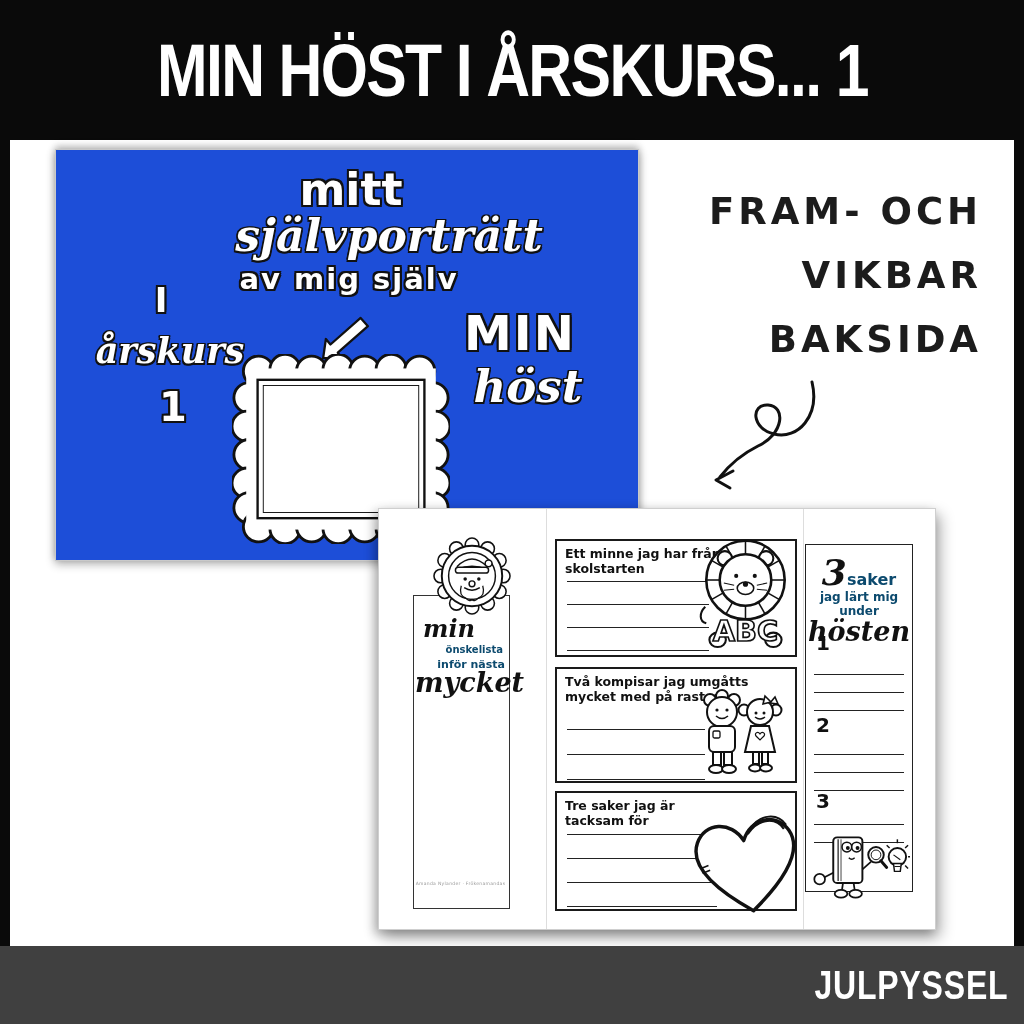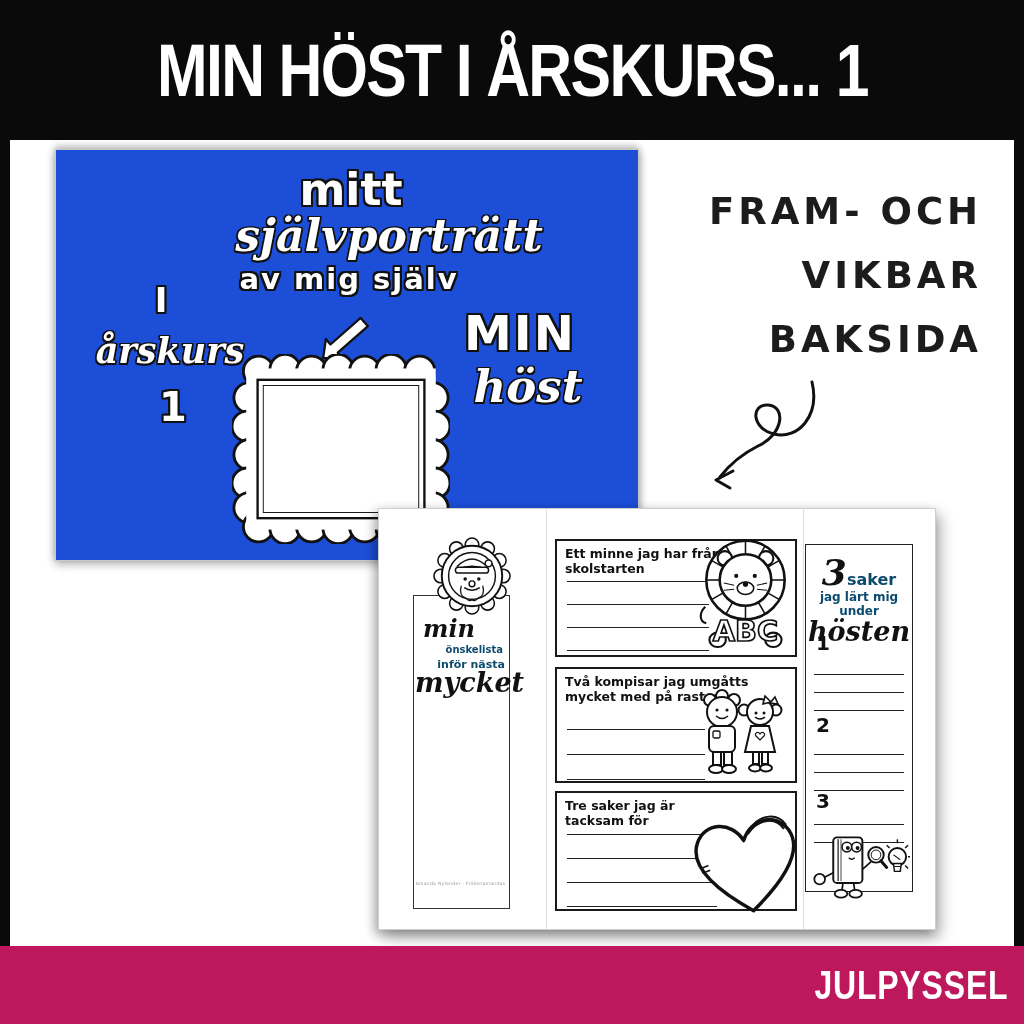--- a/index.html
+++ b/index.html
@@ -12,7 +12,7 @@
   .banner-title { color:#fff; font-weight:900; font-size:74px; letter-spacing:-2px; white-space:nowrap;
                   transform:scaleX(0.82); font-family:"Liberation Sans",sans-serif; }
   .main-area { left:10px; top:140px; width:1004px; height:806px; background:#fff; }
-  .footer { left:0; top:946px; right:0; height:78px; background:#be185d; }
+  .footer { left:0; top:946px; right:0; height:78px; background:#404040; }
   .brand { position:absolute; right:16px; top:50%; transform:translateY(-50%) scaleX(0.8); transform-origin:right center;
            color:#fff; font-weight:700; font-size:40px; letter-spacing:1px; font-family:"Liberation Sans",sans-serif; }
 

